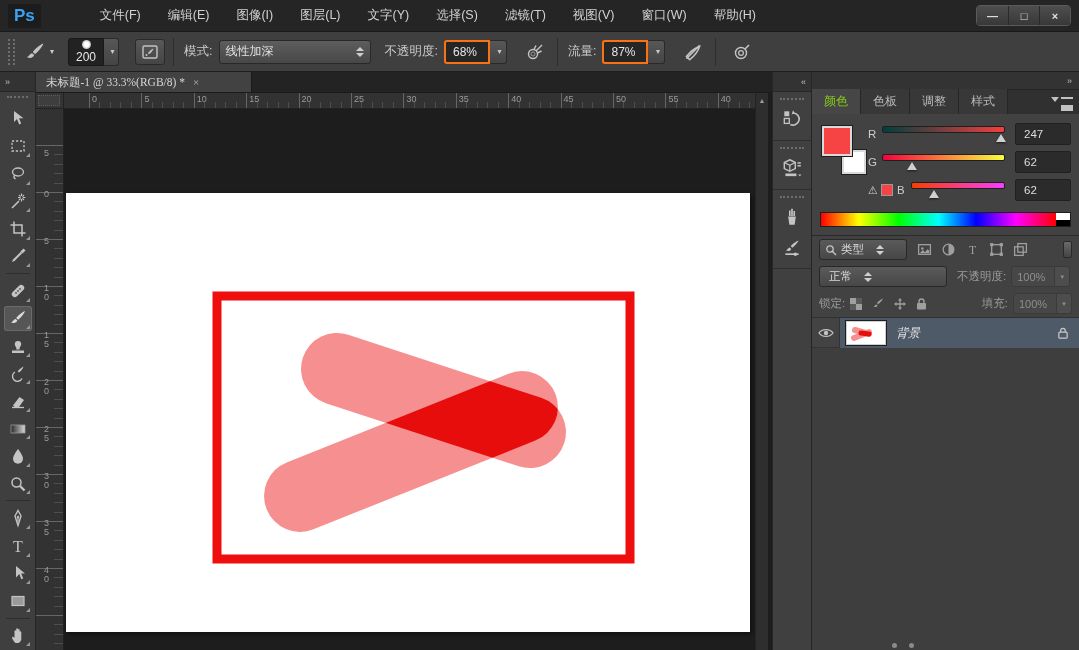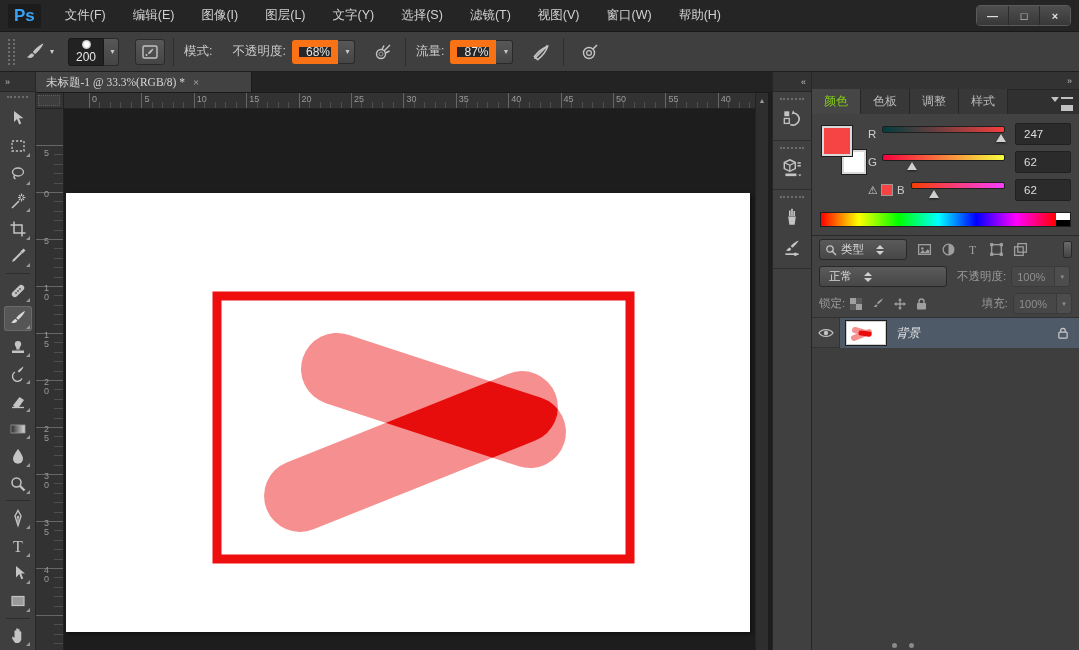--- a/index.html
+++ b/index.html
@@ -9,7 +9,7 @@
          color:#cfcfcf; font-size:12px; }
 
   
-  .titlebar { height:32px; display:flex; align-items:center; background:#252525; border-bottom:1px solid #191919; }
+  .titlebar { height:32px; display:flex; align-items:center; background:#252525; border-bottom:1px solid #191919;gap:35px; }
   .pslogo { display:inline-block; margin-left:8px; padding:2px 6px; background:#1c1c1c;
             color:#39a3f4; font-weight:bold; font-size:17px; line-height:20px; }
   .menus { display:flex; margin-left:24px; gap:27px; }

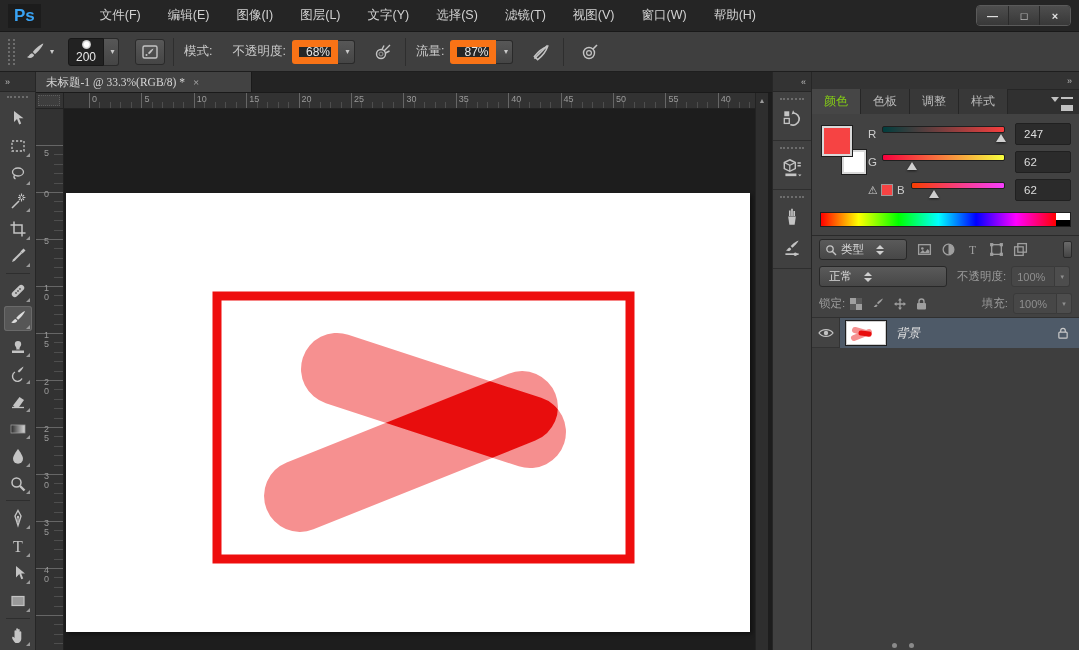--- a/index.html
+++ b/index.html
@@ -229,6 +229,13 @@
     </div>
     <span class="ob-sep"></span>
     <span class="ob-label">模式:</span>
+    <div class="dropdown mode-dd">
+      <span class="dd-text">线性加深</span>
+      <span class="updn">
+          <i class="up"></i>
+          <i class="dn"></i>
+        </span>
+    </div>
     <span class="ob-label" style="margin-left:14px">不透明度:</span>
     <div class="ob-group">
       <span class="val-box">68%</span>

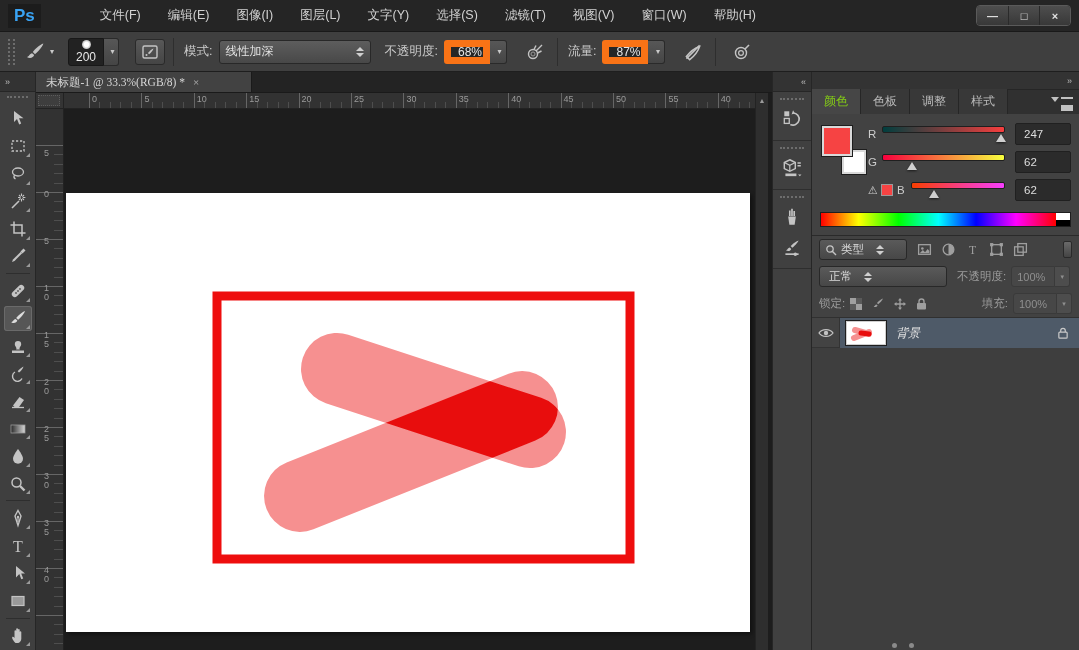--- a/index.html
+++ b/index.html
@@ -44,7 +44,7 @@
   .updn i { width:0; height:0; border-left:4px solid transparent; border-right:4px solid transparent; }
   .updn i.up { border-bottom:4px solid #cfcfcf; }
   .updn i.dn { border-top:4px solid #cfcfcf; }
-  .val-box { width:46px; height:24px; background:#262626; border:7px solid #f97316; border-radius:3px 0 0 3px;
+  .val-box { width:46px; height:24px; background:#262626; border:2px solid #f97316; border-radius:3px 0 0 3px;
              color:#e6e6e6; display:flex; align-items:center; padding-left:7px; font-size:12px; }
   .val-dd { width:17px; height:24px; background:linear-gradient(#575757,#454545); border:1px solid #2a2a2a;
             border-left:none; border-radius:0 3px 3px 0; display:flex; align-items:center; justify-content:center; }

